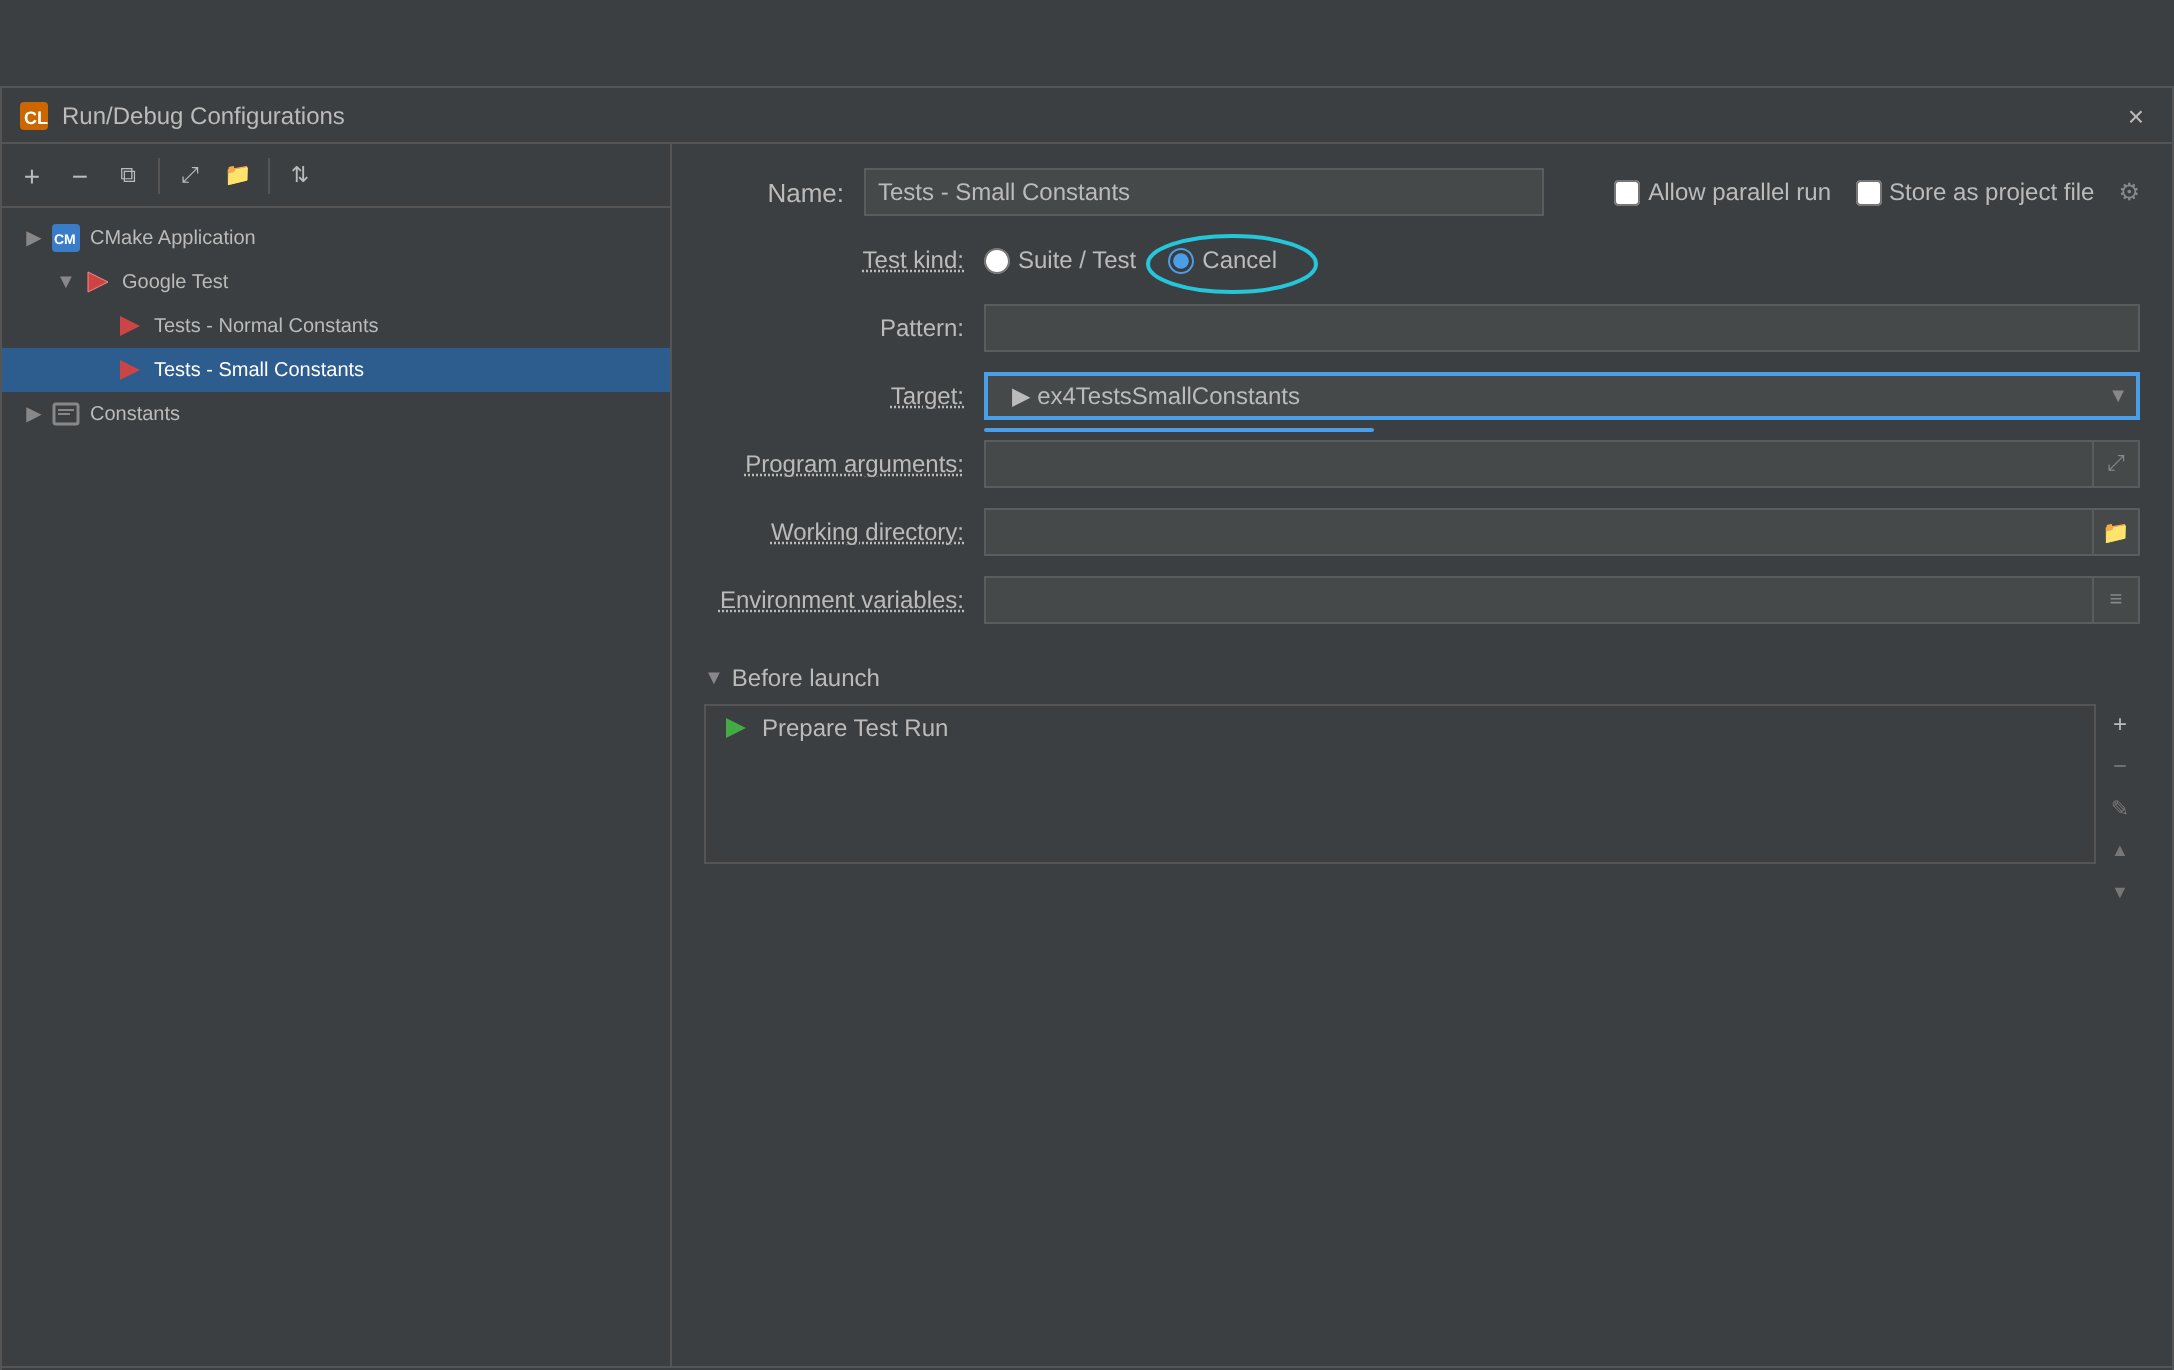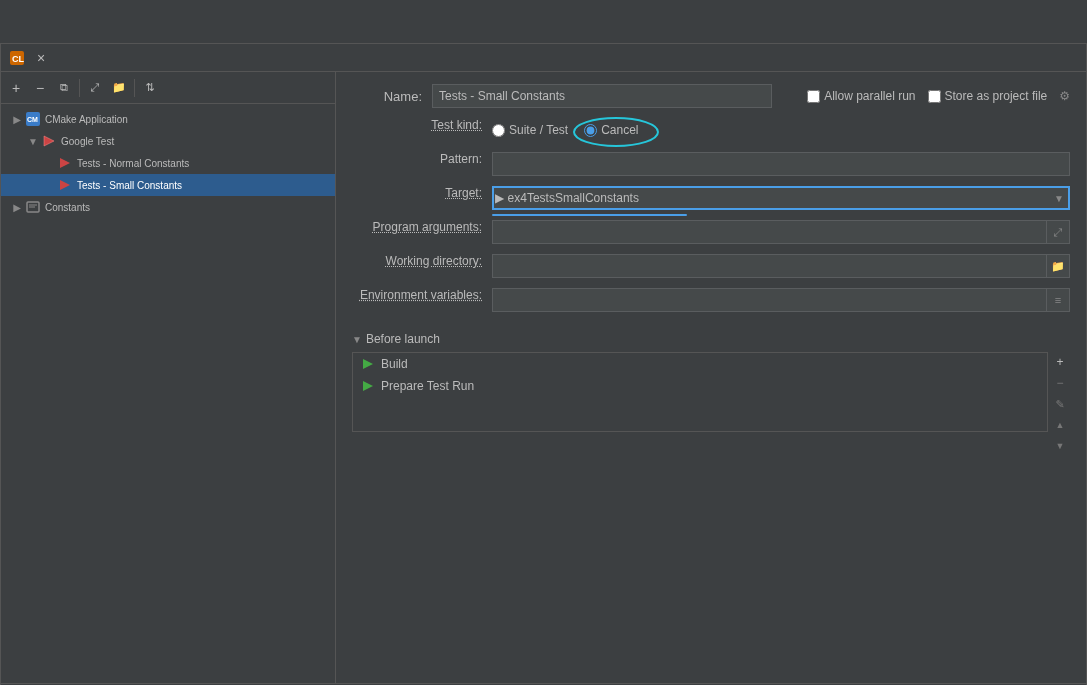--- a/index.html
+++ b/index.html
@@ -473,6 +473,7 @@
         <text x="2" y="11" fill="white" font-size="9" font-weight="bold">CL</text>
       </svg>
     </div>
+    <span class="title-bar-text">Run/Debug Configurations</span>
     <div class="title-bar-close">×</div>
   </div>
 

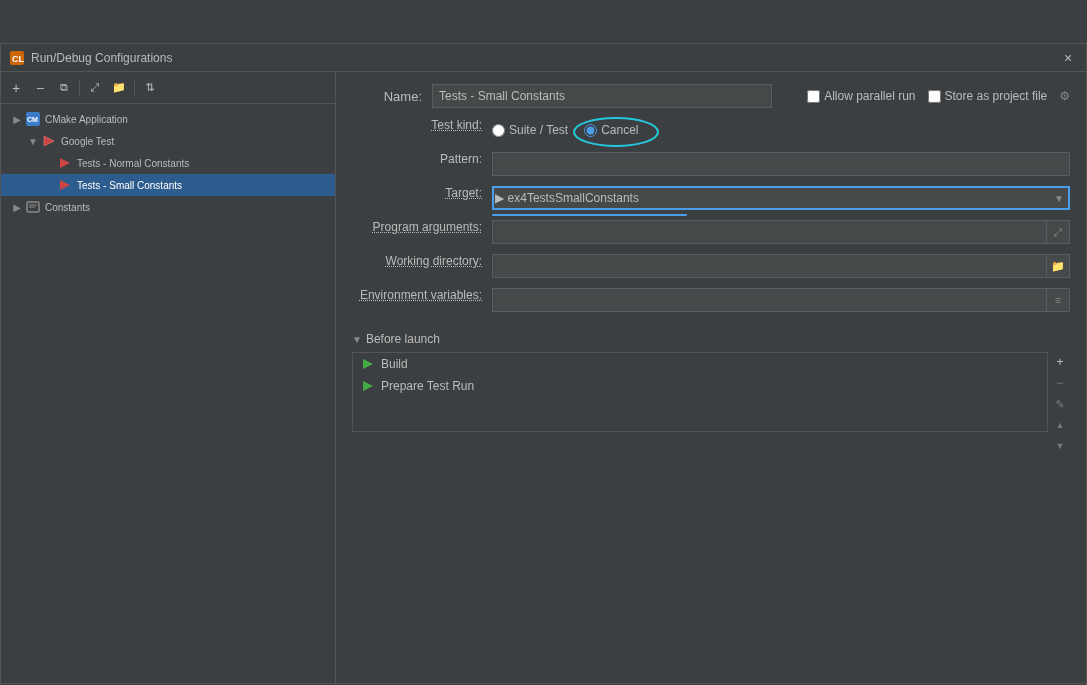--- a/index.html
+++ b/index.html
@@ -162,6 +162,7 @@
 
     .form-row {
       display: flex;
+      align-items: center;
       margin-bottom: 10px;
       min-height: 24px;
     }

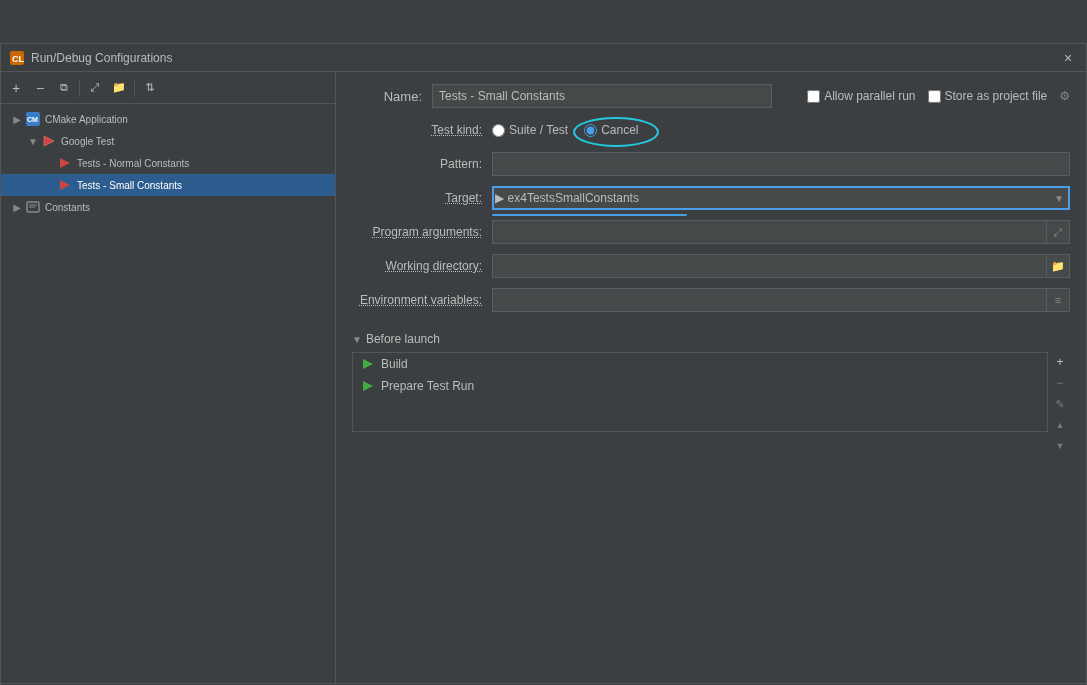--- a/index.html
+++ b/index.html
@@ -283,7 +283,7 @@
       border: 2px solid #4a9ee8;
       color: #bbbbbb;
       font-size: 12px;
-      padding: 0 1px;
+      padding: 0 12px;
       outline: none;
       appearance: none;
       cursor: pointer;

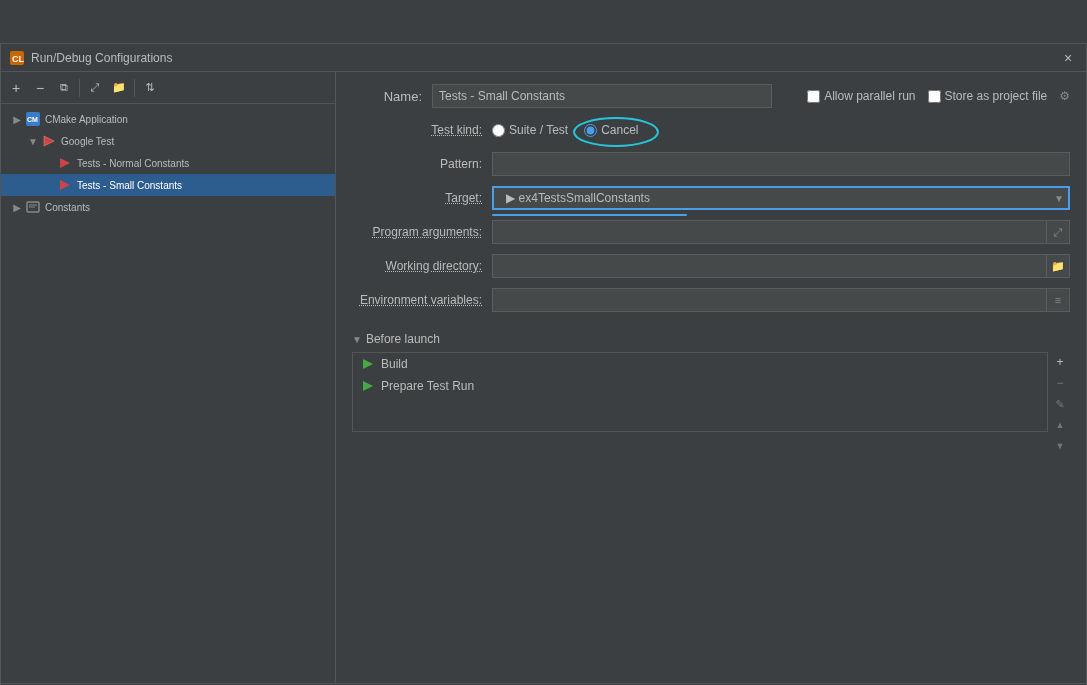--- a/index.html
+++ b/index.html
@@ -639,14 +639,6 @@
         <div class="before-launch-list">
           <div class="before-launch-items">
 
-            <div class="launch-item">
-              <span class="launch-item-icon">
-                <svg width="14" height="14" viewBox="0 0 14 14">
-                  <polygon points="2,2 12,7 2,12" fill="#44aa44"></polygon>
-                </svg>
-              </span>
-              <span>Build</span>
-            </div>
 
             <div class="launch-item">
               <span class="launch-item-icon">

